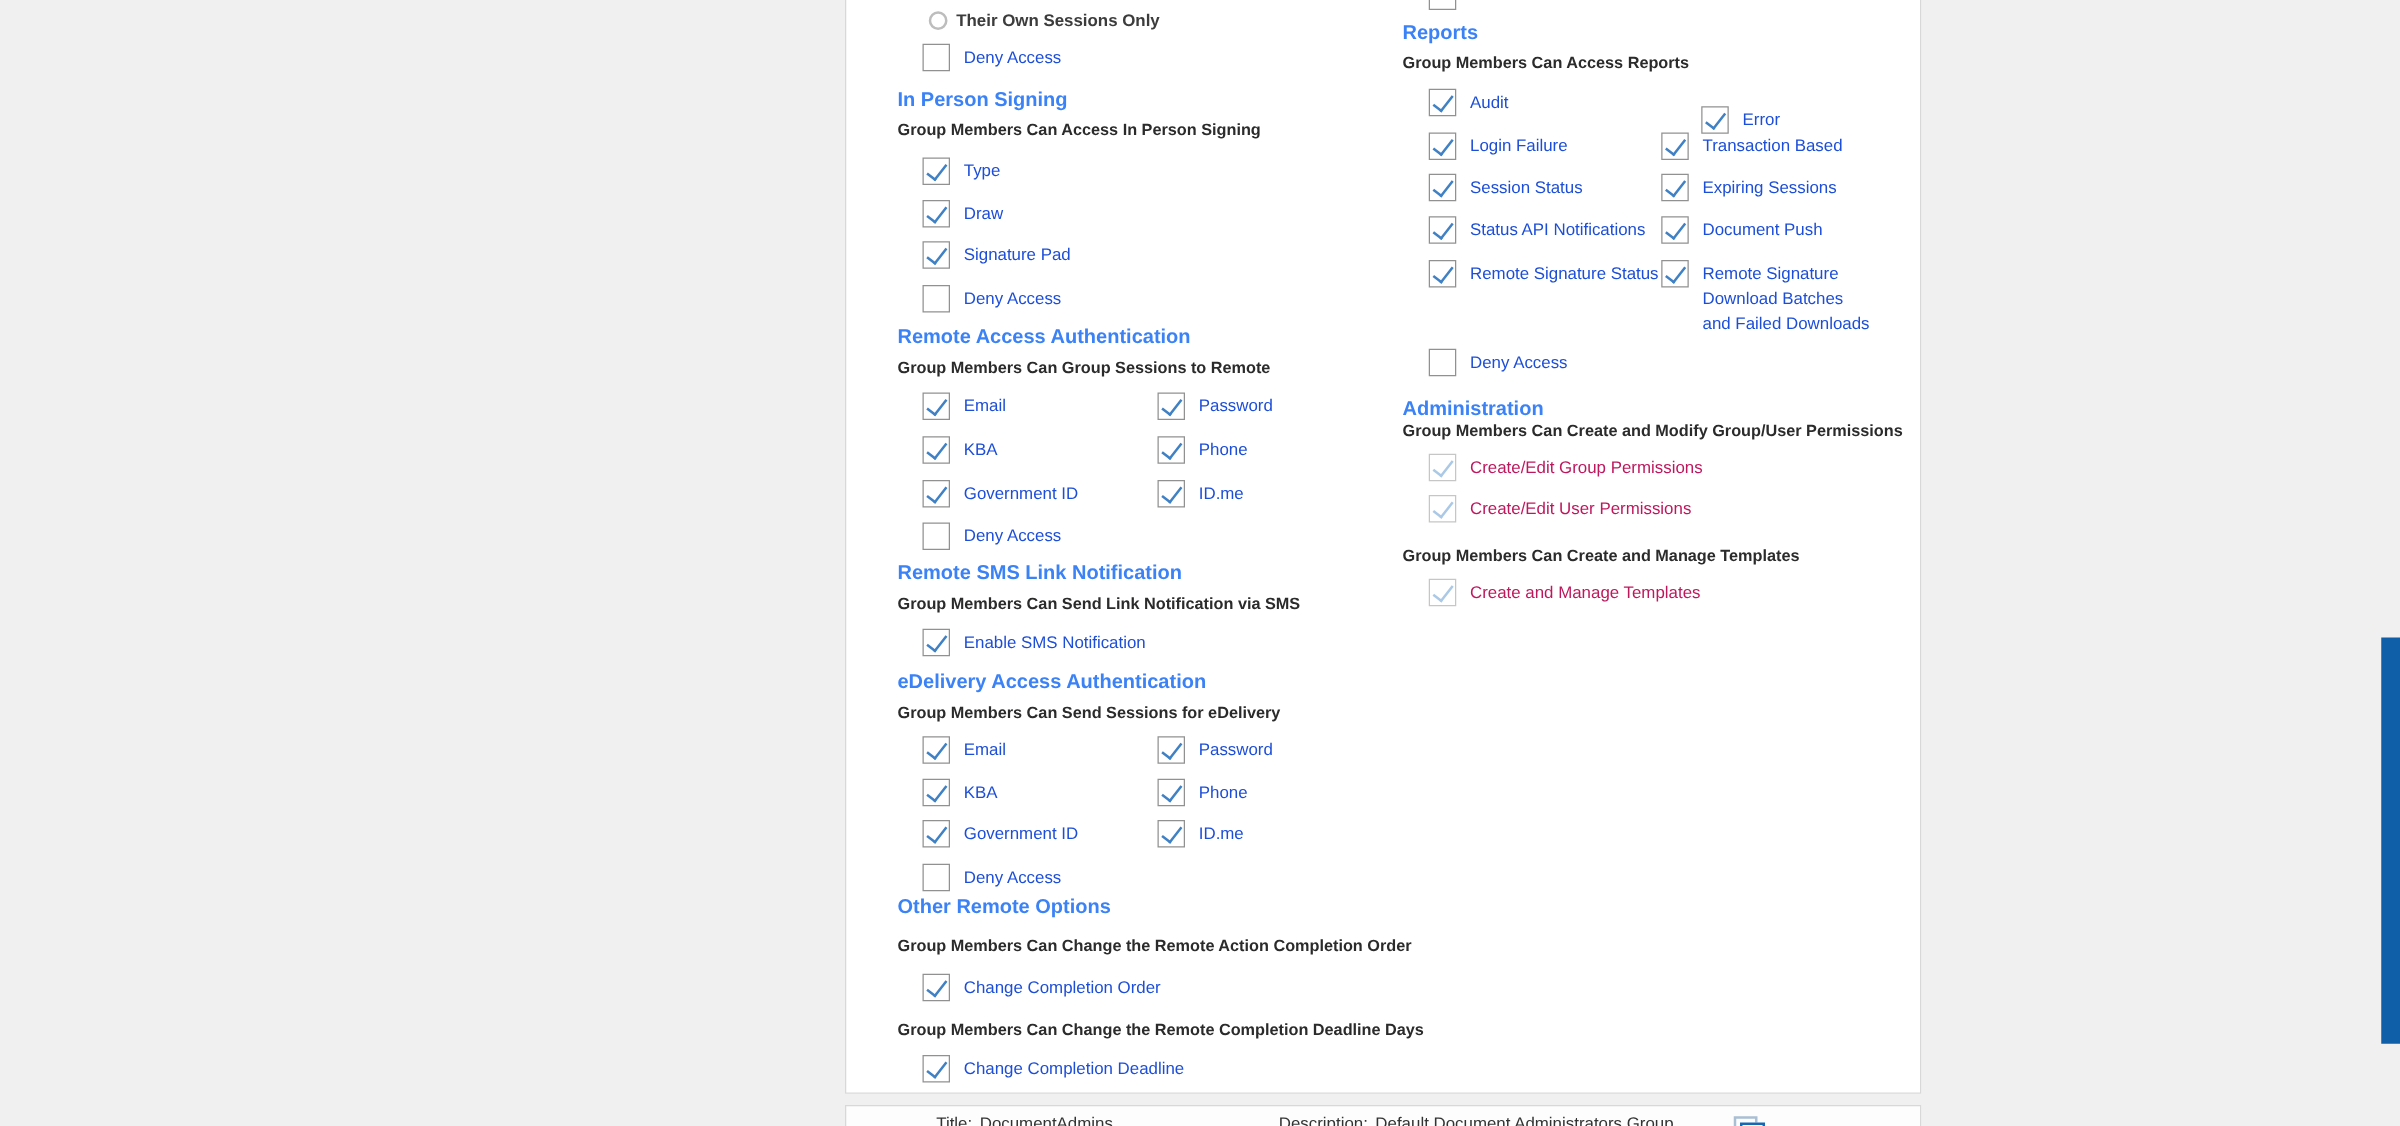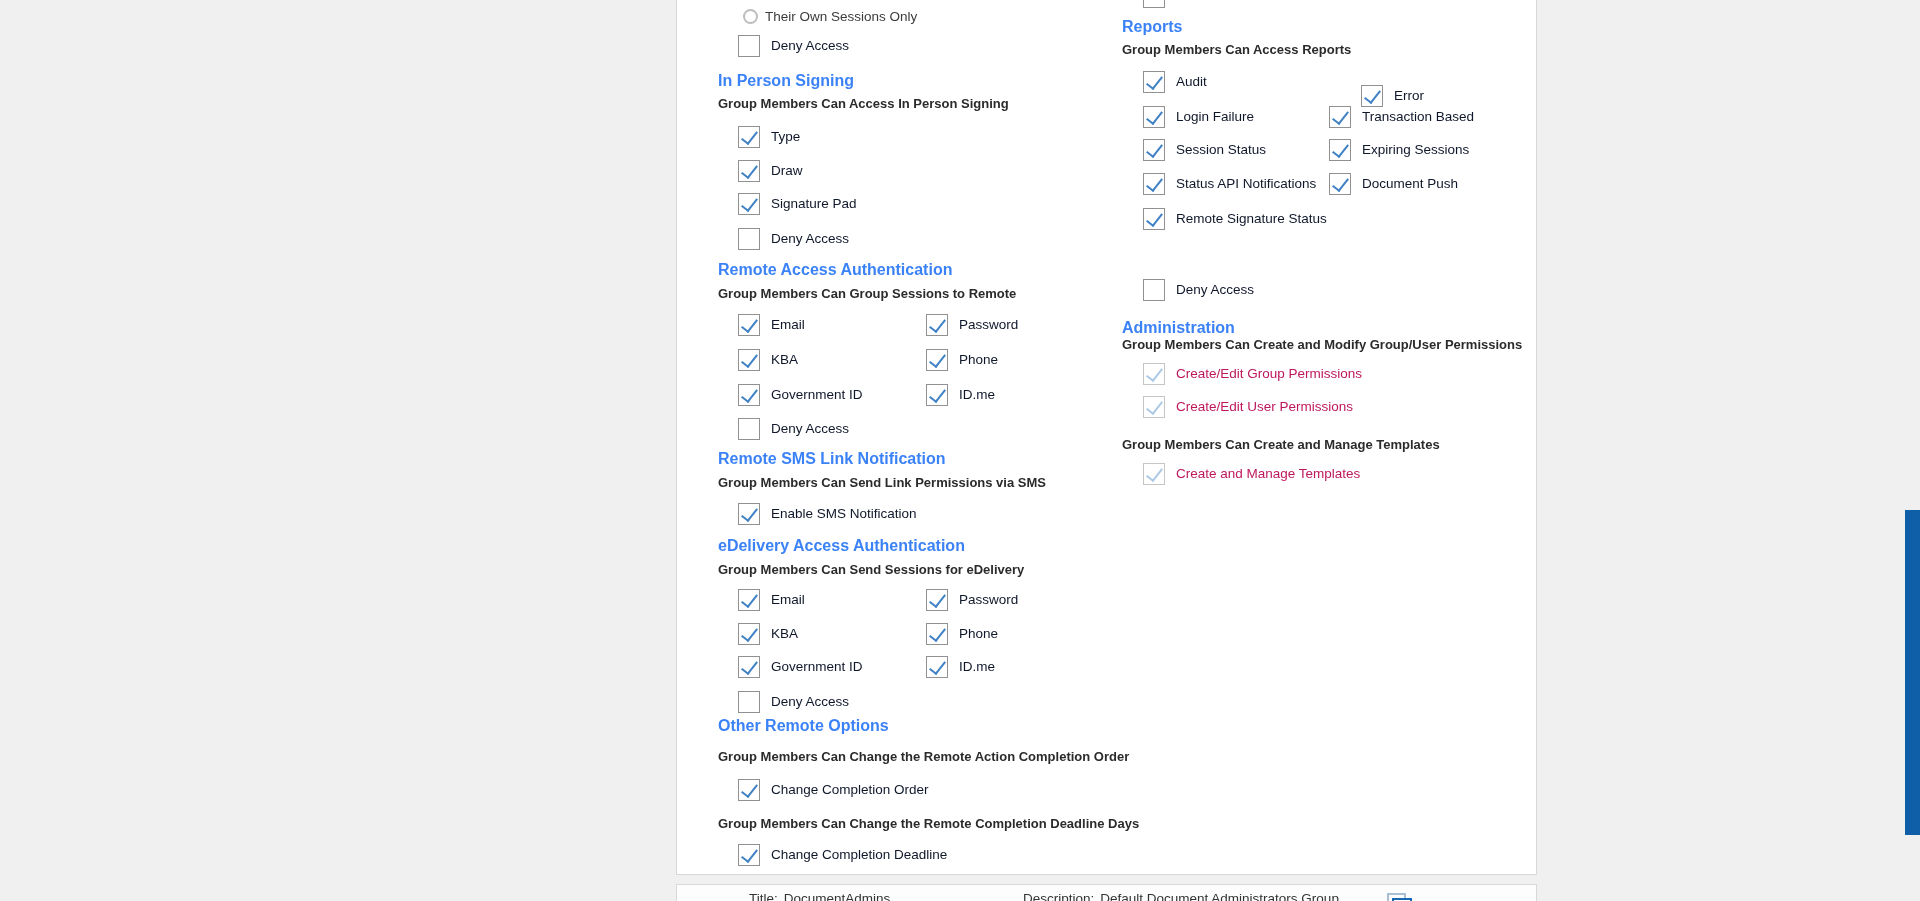--- a/index.html
+++ b/index.html
@@ -38,7 +38,7 @@
 <div class="panel">
   <div class="inner">
 
-    <div class="row" style="left:66px;top:8px;">
+    <div class="row" style="left:66px;top:8px;font-weight:bold;">
       <span class="radio"></span>
       <span class="rlbl">Their Own Sessions Only</span>
     </div>

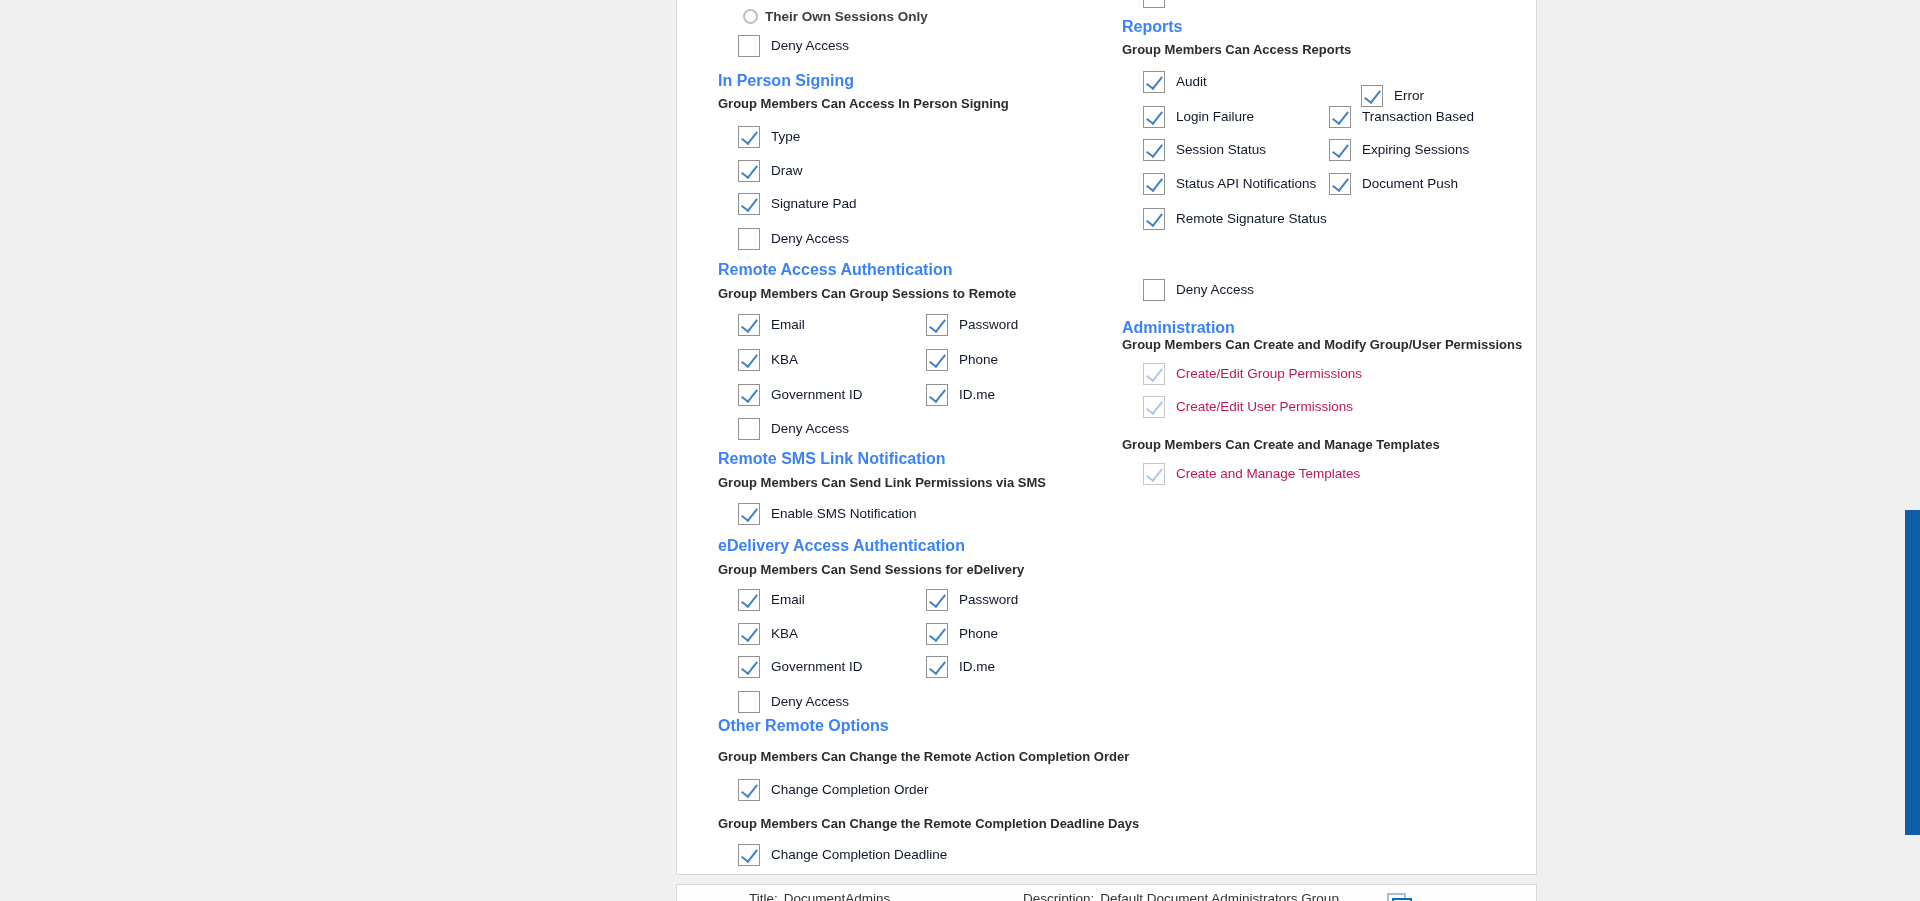--- a/index.html
+++ b/index.html
@@ -19,7 +19,7 @@
   .cb.disabled::after{border-color:#abc9e6;}
   .radio{width:15px;height:15px;box-sizing:border-box;border:2px solid #bdbdbd;border-radius:50%;
     background:#fff;flex:0 0 auto;}
-  .lbl{font-size:13.5px;color:#0f172a;margin-left:11px;white-space:nowrap;line-height:16px;}
+  .lbl{font-size:13.5px;color:#1d4ed8;margin-left:11px;white-space:nowrap;line-height:16px;}
   .lbl.wrap{white-space:normal;max-width:136px;line-height:20px;margin-top:1px;}
   .lbl.disabled{color:#be185d;}
   .rlbl{font-size:13.5px;color:#3c3c3c;margin-left:7px;white-space:nowrap;}

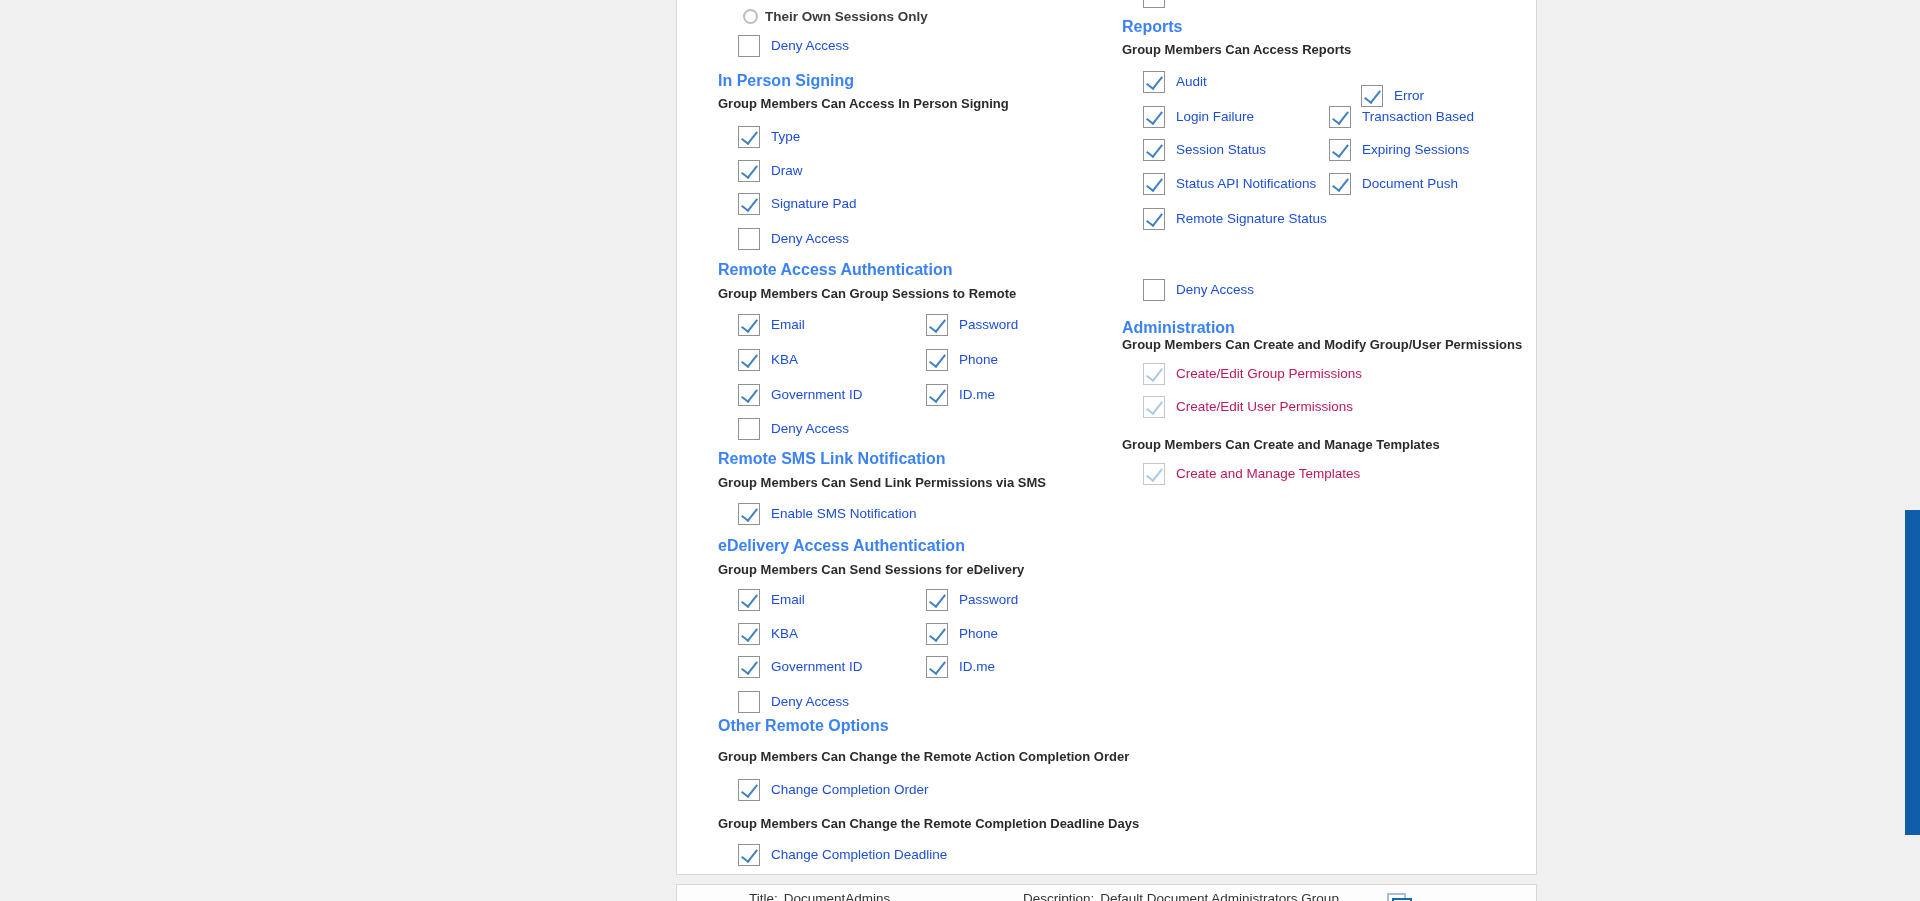--- a/index.html
+++ b/index.html
@@ -194,6 +194,10 @@
       <span class="cb checked"></span>
       <span class="lbl">Remote Signature Status</span>
     </div>
+    <div class="row top" style="left:652px;top:207px;">
+      <span class="cb checked"></span>
+      <span class="lbl wrap">Remote Signature Download Batches and Failed Downloads</span>
+    </div>
     <div class="row" style="left:466px;top:278px;">
       <span class="cb"></span>
       <span class="lbl">Deny Access</span>

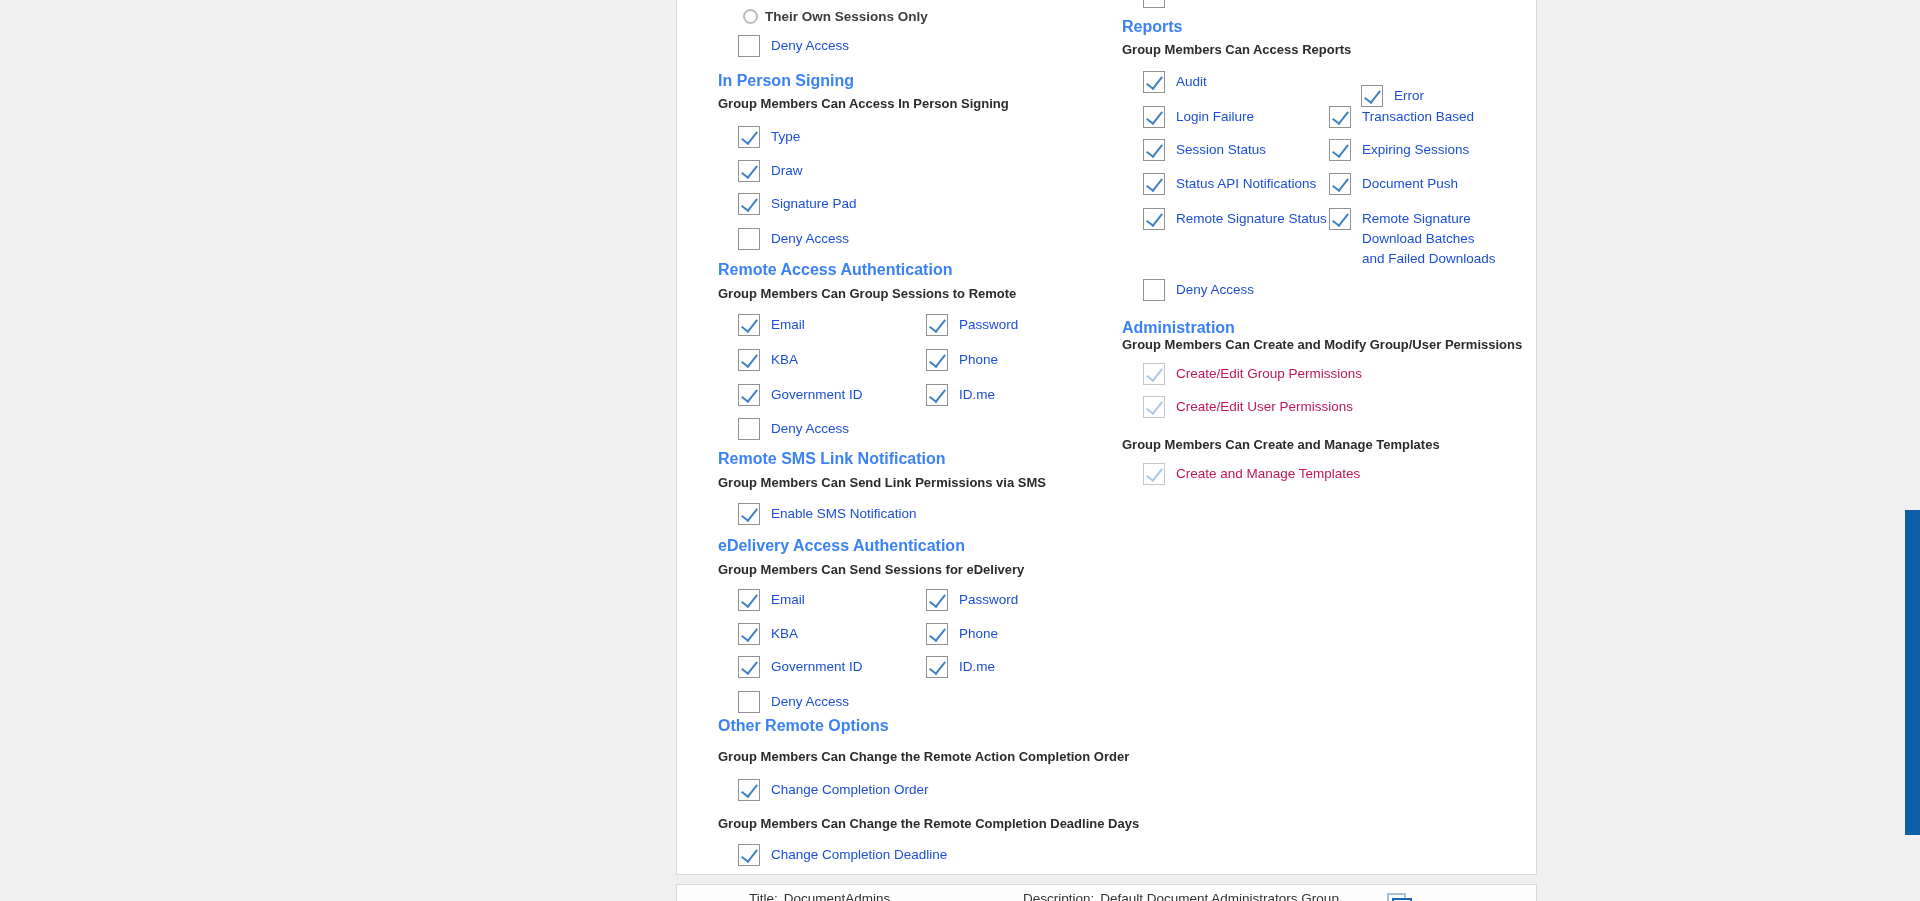--- a/index.html
+++ b/index.html
@@ -101,7 +101,7 @@
     </div>
 
     <div class="h1" style="left:41px;top:449px;">Remote SMS Link Notification</div>
-    <div class="h2" style="left:41px;top:474px;">Group Members Can Send Link Permissions via SMS</div>
+    <div class="h2" style="left:41px;top:474px;">Group Members Can Send Link Notification via SMS</div>
     <div class="row" style="left:61px;top:502px;">
       <span class="cb checked"></span>
       <span class="lbl">Enable SMS Notification</span>

